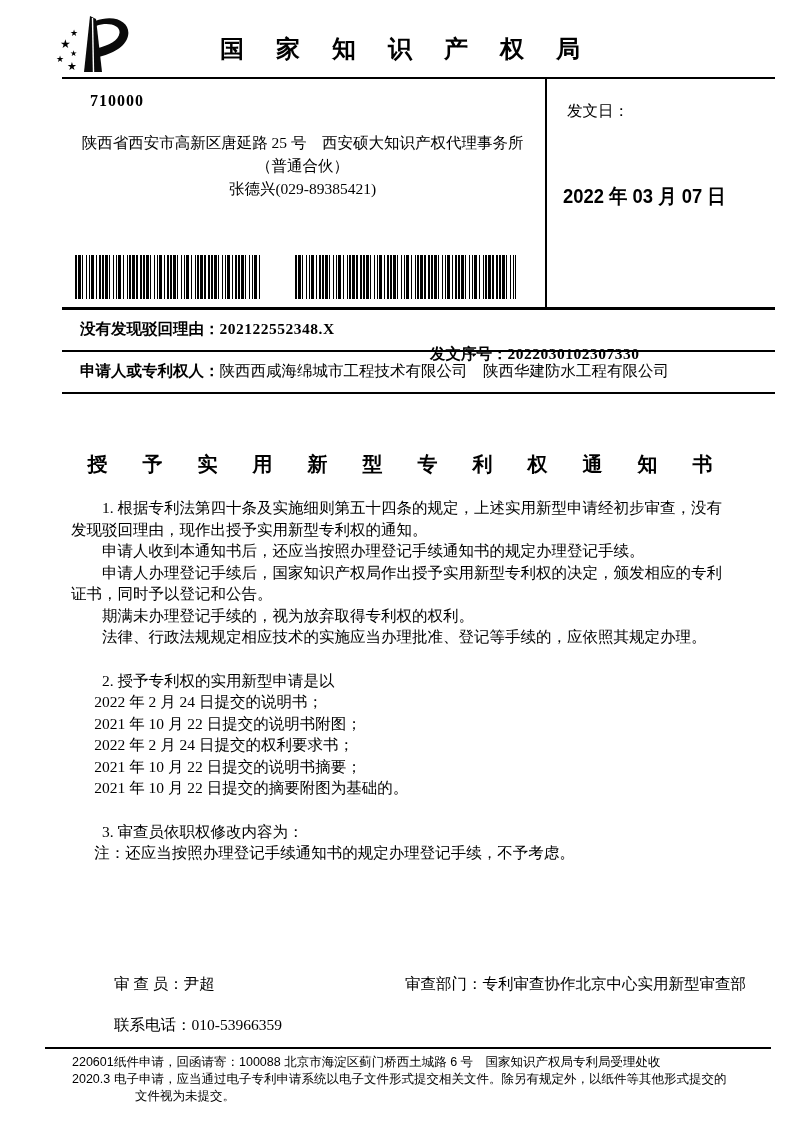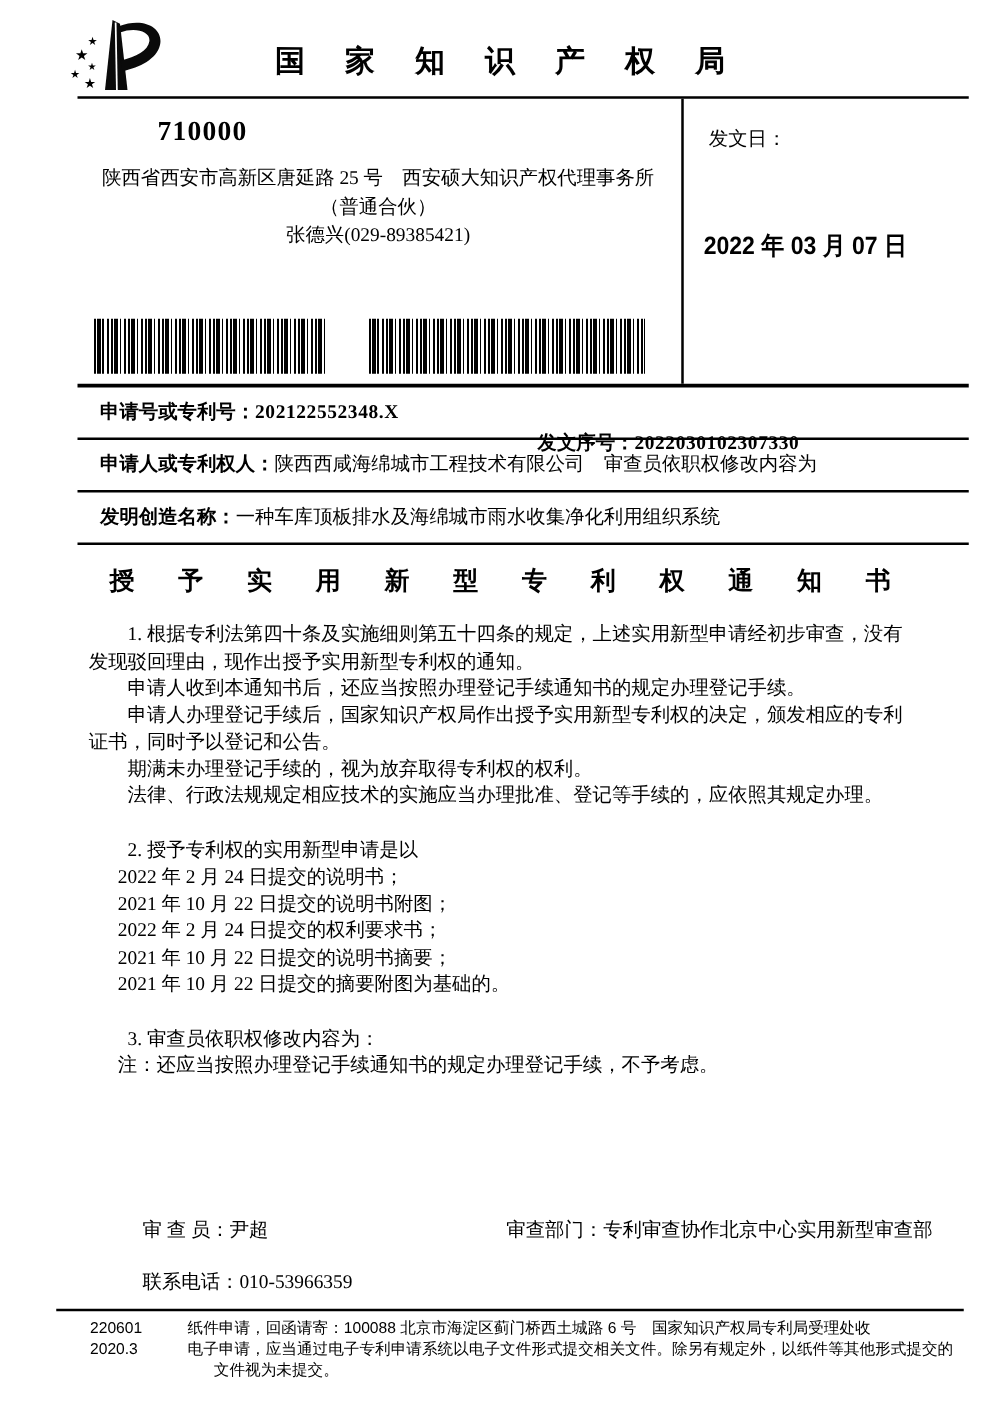--- a/index.html
+++ b/index.html
@@ -27,7 +27,7 @@
   .headbox { position:absolute; left:62px; top:79px; width:713px; height:228px; border-bottom:3px solid #000; }
   .headbox .divider { position:absolute; left:483px; top:0; bottom:0; width:2px; background:#000; }
   .left-cell { position:absolute; left:0; top:0; width:483px; height:100%; }
-  .postal-code { position:absolute; left:28px; top:13px; font-size:22px; font-weight:bold; letter-spacing:1px;margin-left:36px; }
+  .postal-code { position:absolute; left:28px; top:13px; font-size:16px; font-weight:bold; letter-spacing:1px; }
   .addr-block { position:absolute; left:18px; top:52px; width:445px; text-align:center; font-size:15.5px; line-height:23px; }
   .contact-line { margin-top:0; }
   .barcode { position:absolute; top:176px; height:44px;

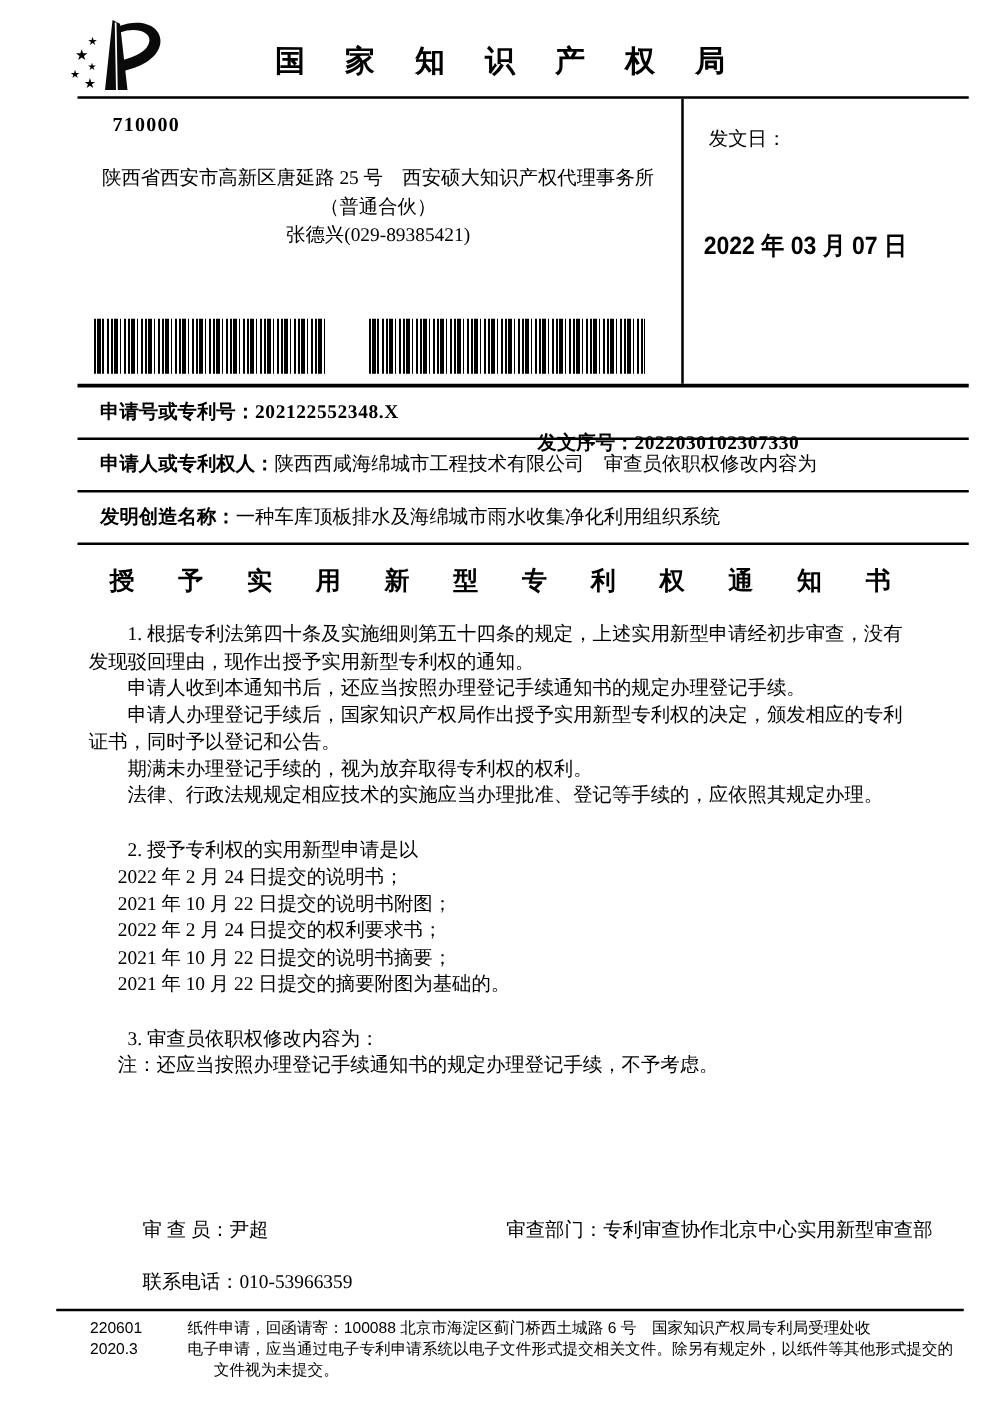--- a/index.html
+++ b/index.html
@@ -124,7 +124,7 @@
 
   <div class="rows">
     <div class="frow">
-      <span class="lab">申请号或专利号：</span><span class="val-b">202122552348.X</span>
+      <span class="lab">没有发现驳回理由：</span><span class="val-b">202122552348.X</span>
       <span class="second"><span class="lab">发文序号：</span><span class="val-b">2022030102307330</span></span>
     </div>
     <div class="frow">

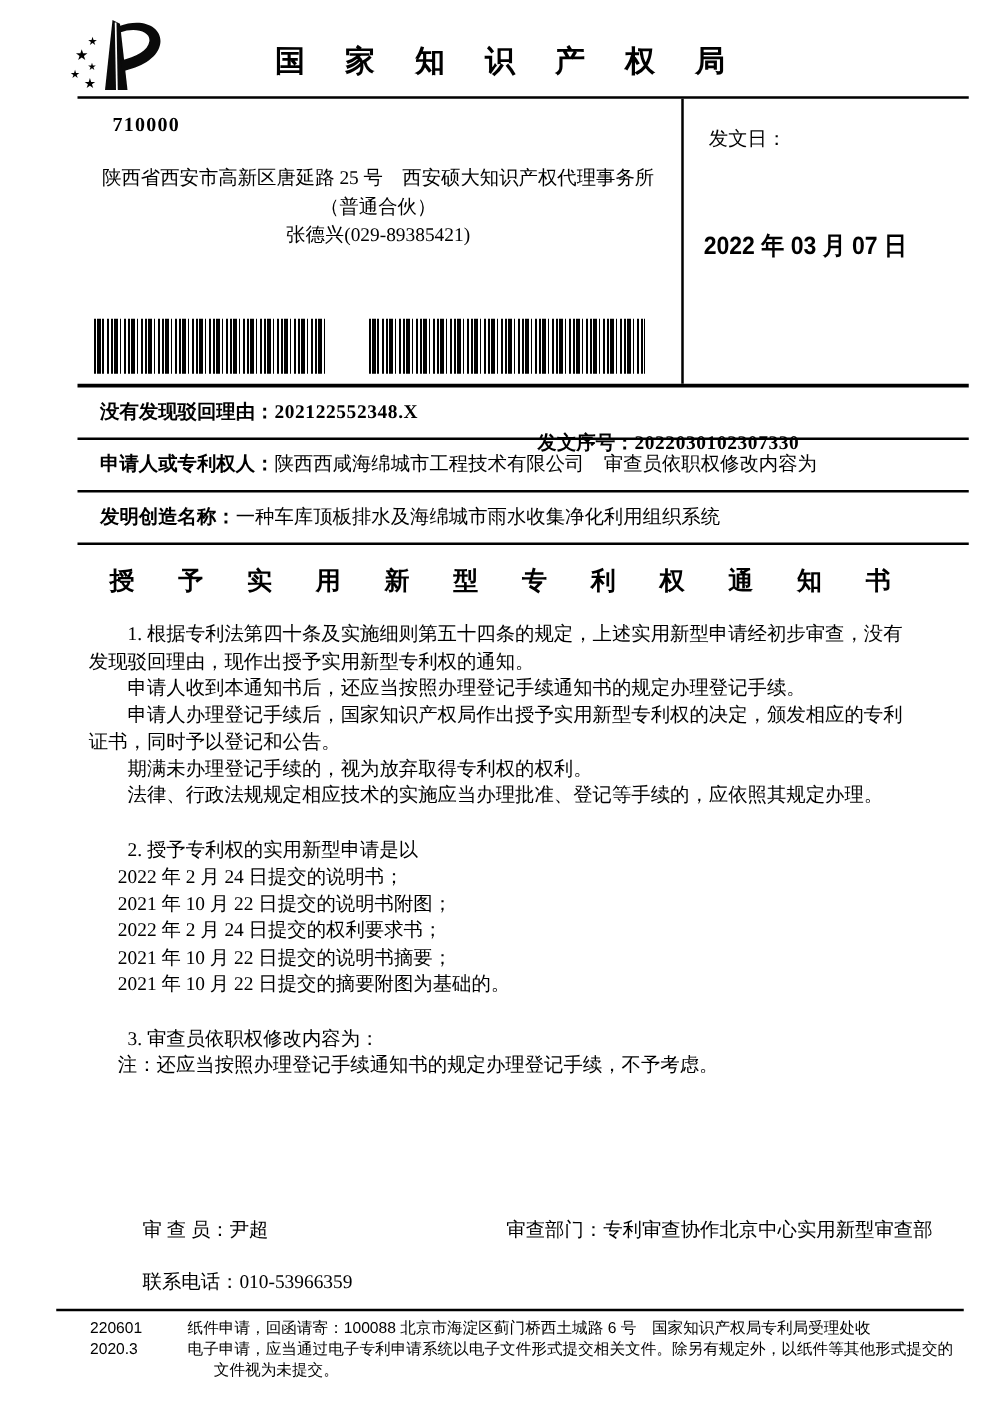--- a/index.html
+++ b/index.html
@@ -128,7 +128,7 @@
       <span class="second"><span class="lab">发文序号：</span><span class="val-b">2022030102307330</span></span>
     </div>
     <div class="frow">
-      <span class="lab">申请人或专利权人：</span><span>陕西西咸海绵城市工程技术有限公司　审查员依职权修改内容为</span>
+      <span class="lab">申请人或专利权人：</span><span>陕西西咸海绵城市工程技术有限公司　陕西华建防水工程有限公司</span>
     </div>
     <div class="frow">
       <span class="lab">发明创造名称：</span><span>一种车库顶板排水及海绵城市雨水收集净化利用组织系统</span>

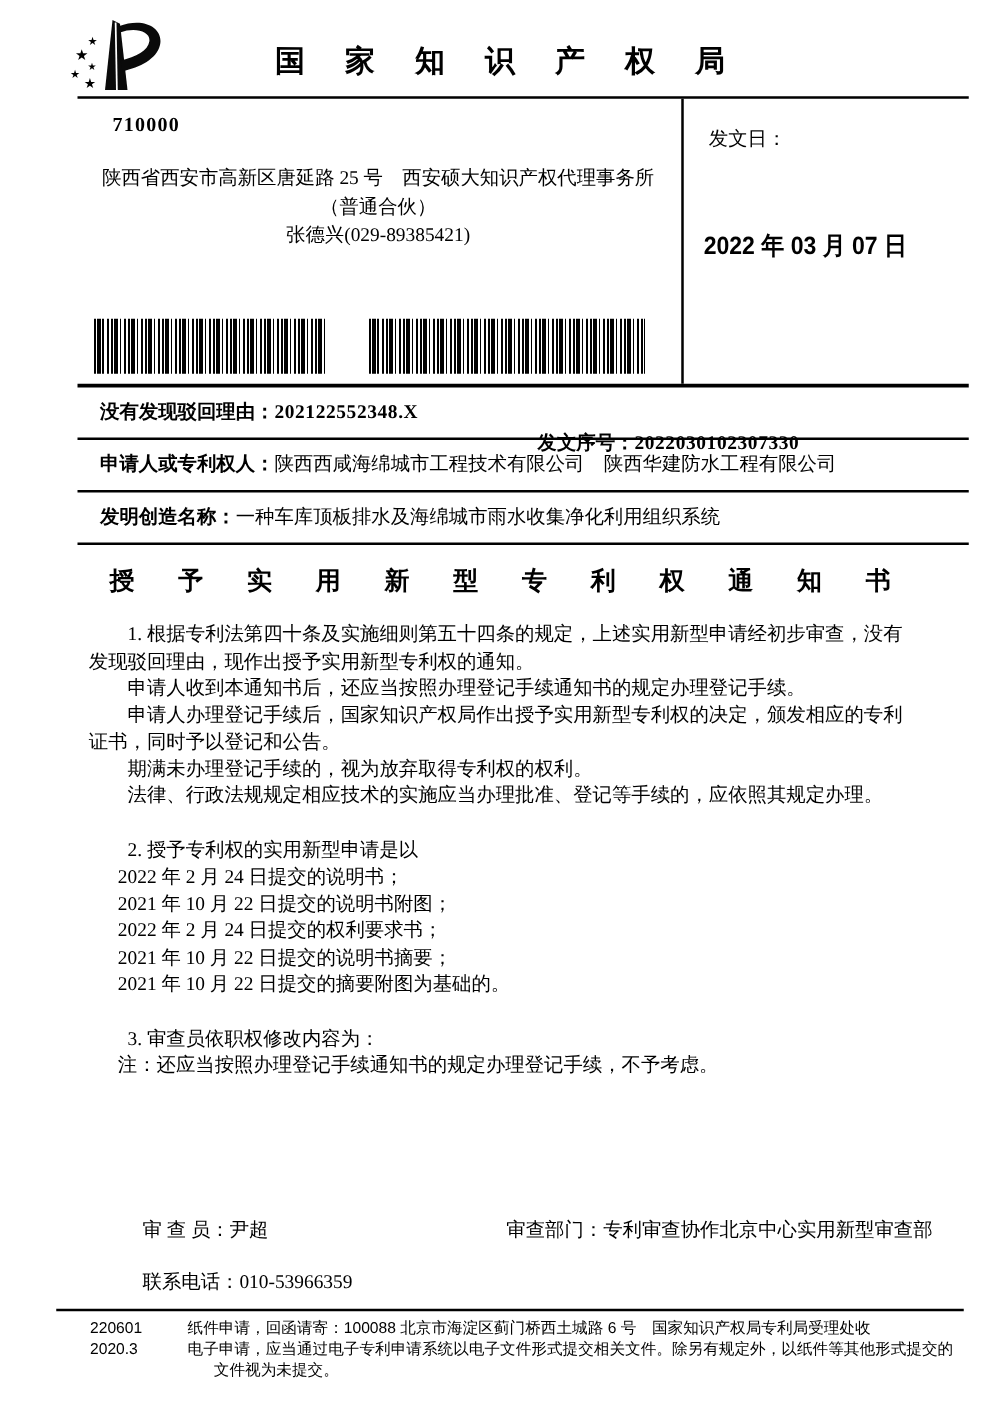--- a/index.html
+++ b/index.html
@@ -130,9 +130,6 @@
     <div class="frow">
       <span class="lab">申请人或专利权人：</span><span>陕西西咸海绵城市工程技术有限公司　陕西华建防水工程有限公司</span>
     </div>
-    <div class="frow">
-      <span class="lab">发明创造名称：</span><span>一种车库顶板排水及海绵城市雨水收集净化利用组织系统</span>
-    </div>
   </div>
 
   <div class="doc-title">授 予 实 用 新 型 专 利 权 通 知 书</div>

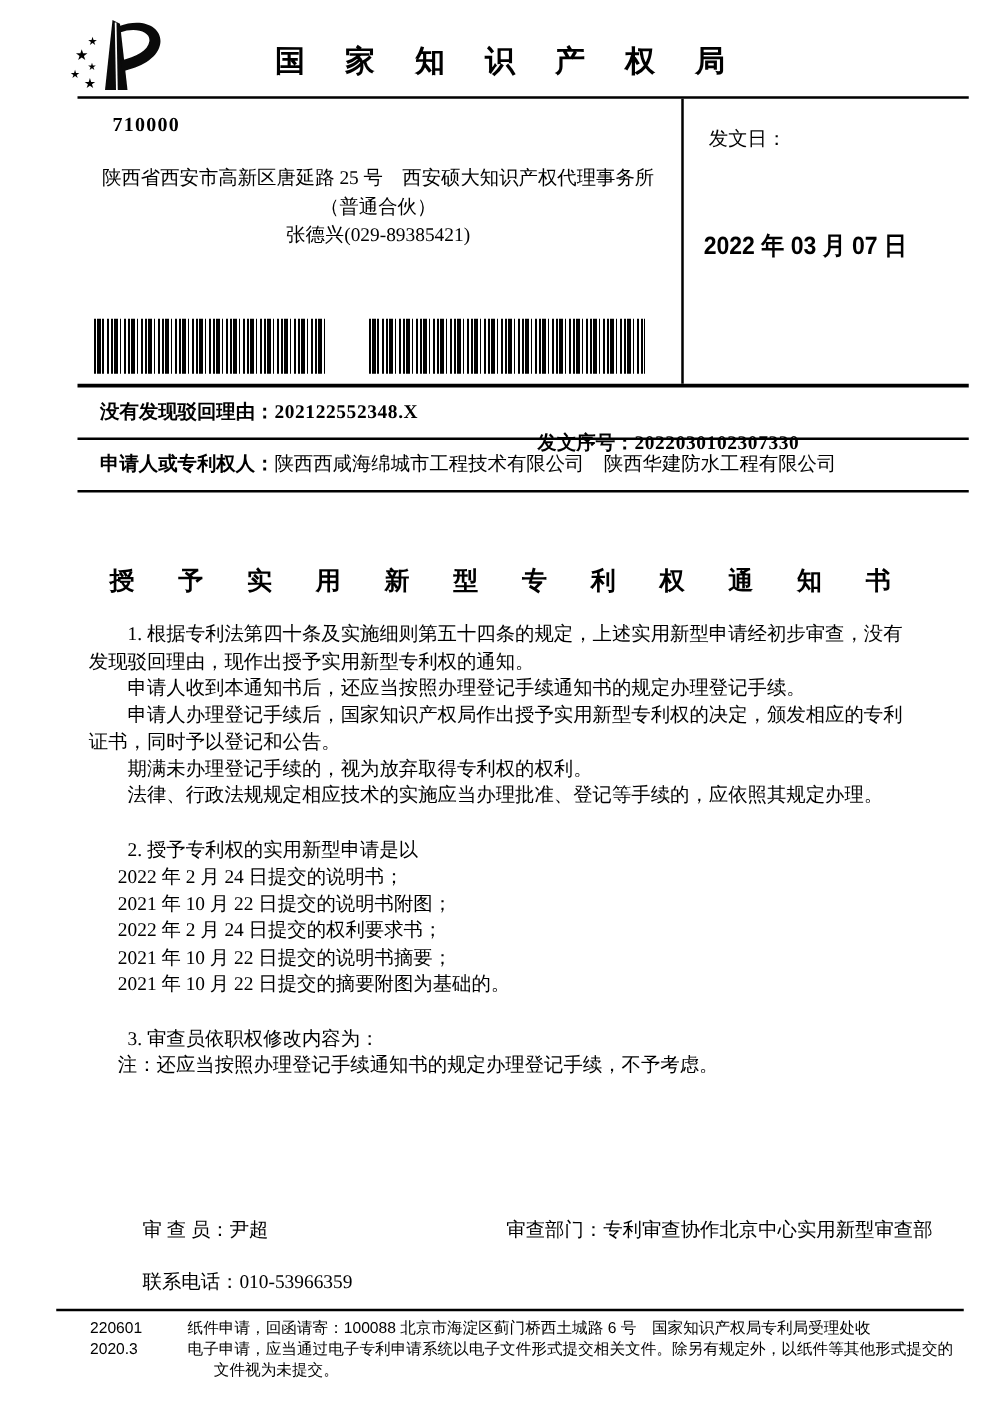--- a/index.html
+++ b/index.html
@@ -77,7 +77,7 @@
   .footer-rule { position:absolute; top:1047px; left:45px; width:726px; height:2px; background:#000; }
   .footer { position:absolute; top:1054px; left:72px; width:716px;
     font-family:"Liberation Sans","DejaVu Sans",sans-serif;
-    font-size:12.5px; line-height:17px; display:flex;gap:36px; }
+    font-size:12.5px; line-height:17px; display:flex; }
   .code-col { width:42px; flex:none; }
   .foot-text { flex:1; }
   .foot-line3 { margin-left:21px; }

